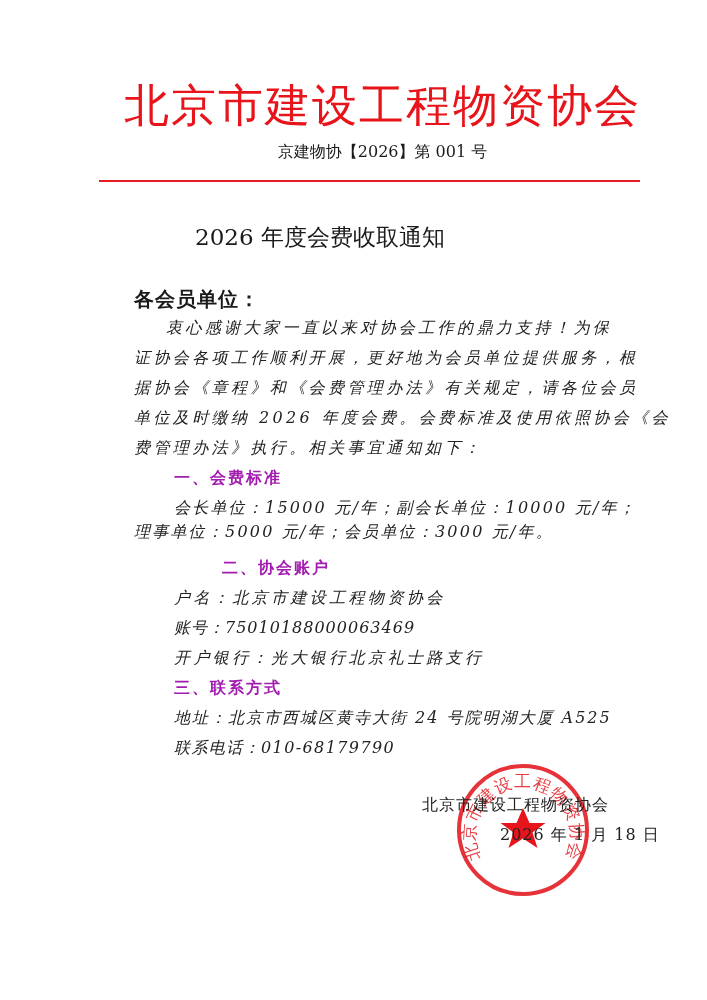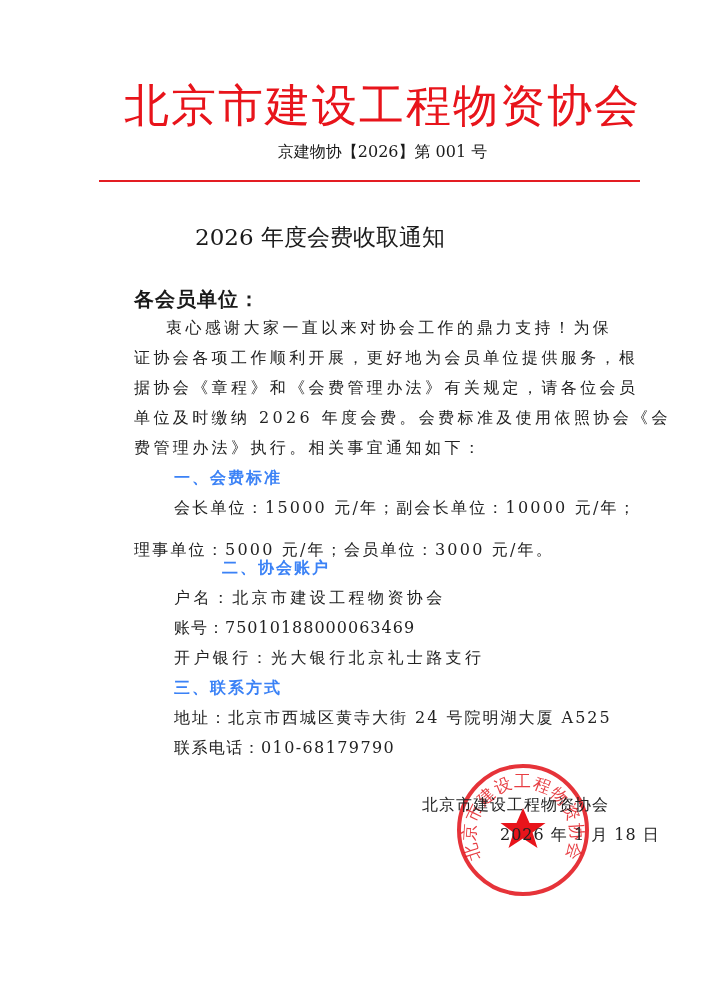--- a/index.html
+++ b/index.html
@@ -14,7 +14,7 @@
   .notice-title { left: 0; width: 582px; top: 220px; text-align: center; font-size: 23px; line-height: 34px; }
   .salutation { left: 105px; top: 286px; font-size: 20px; font-weight: bold; line-height: 26px;
                 font-family: "DejaVu Sans", "Liberation Sans", sans-serif; letter-spacing: 1px; }
-  .line { font-size: 16px; line-height: 26px; letter-spacing: 3.4px; color: #222; }
+  .line { font-size: 16px; line-height: 26px; letter-spacing: 3.4px; color: #222; font-style: italic; }
   .heading { font-size: 16px; line-height: 26px; font-weight: bold; letter-spacing: 2px;
              font-family: "DejaVu Sans", "Liberation Sans", sans-serif; color: #3b82f6; }
   .seal { left: 426px; top: 762px; width: 136px; height: 136px; }

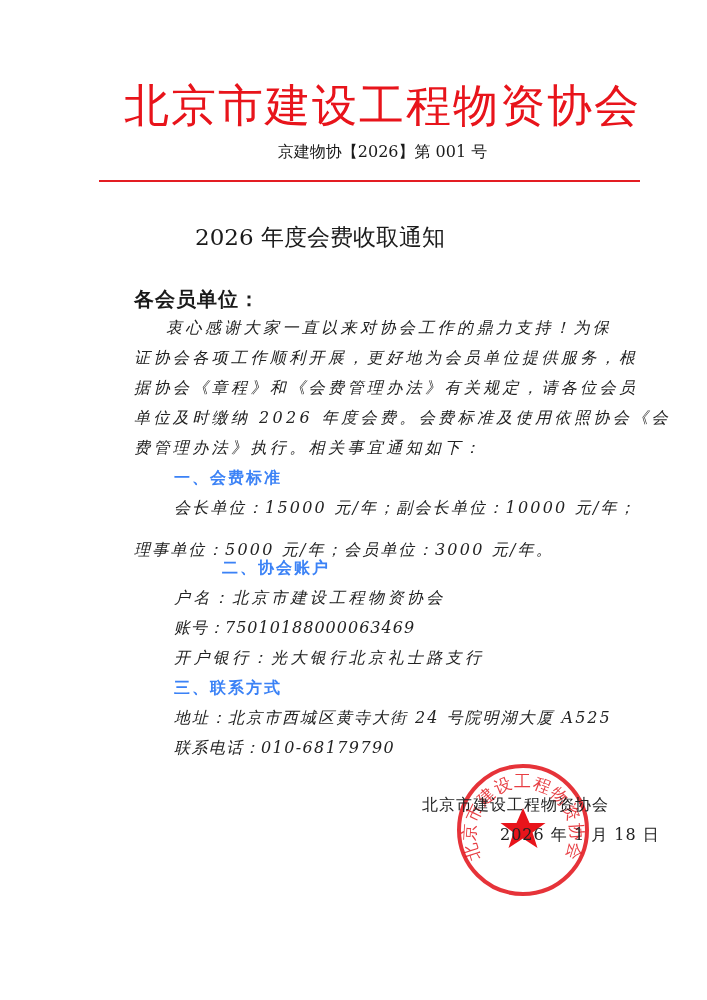--- a/index.html
+++ b/index.html
@@ -16,7 +16,7 @@
                 font-family: "DejaVu Sans", "Liberation Sans", sans-serif; letter-spacing: 1px; }
   .line { font-size: 16px; line-height: 26px; letter-spacing: 3.4px; color: #222; font-style: italic; }
   .heading { font-size: 16px; line-height: 26px; font-weight: bold; letter-spacing: 2px;
-             font-family: "DejaVu Sans", "Liberation Sans", sans-serif; color: #3b82f6; }
+             font-family: "DejaVu Sans", "Liberation Sans", sans-serif; color: #a21caf; }
   .seal { left: 426px; top: 762px; width: 136px; height: 136px; }
   .sign { font-size: 16px; line-height: 24px; color: #222; letter-spacing: 1px; }
 </style>

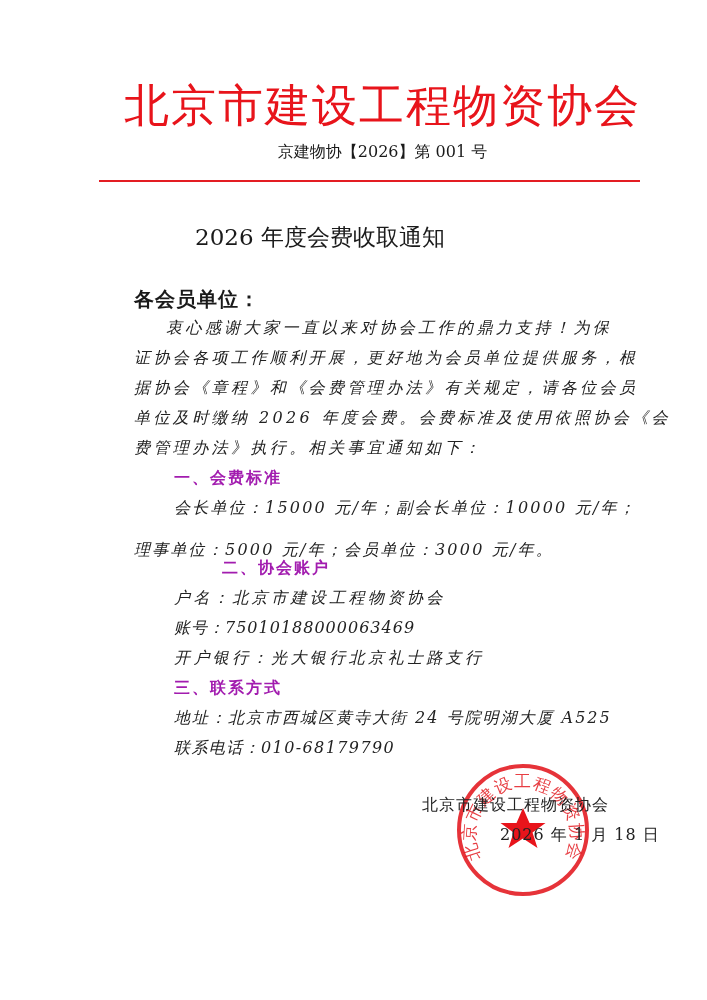--- a/index.html
+++ b/index.html
@@ -41,7 +41,7 @@
 <div>
   <div class="abs heading" style="left:145px;top:465px;">一、会费标准</div>
   <div class="abs line" style="left:145px;top:495px;letter-spacing:2.2px;">会长单位：15000 元/年；副会长单位：10000 元/年；</div>
-  <div class="abs line" style="left:105px;top:537px;letter-spacing:2.2px;">理事单位：5000 元/年；会员单位：3000 元/年。</div>
+  <div class="abs line" style="left:105px;top:519px;letter-spacing:2.2px;">理事单位：5000 元/年；会员单位：3000 元/年。</div>
 </div>
 
 <div>

